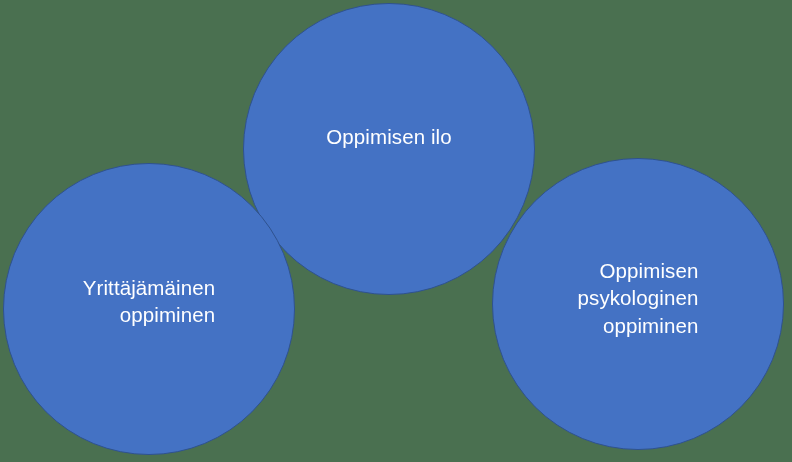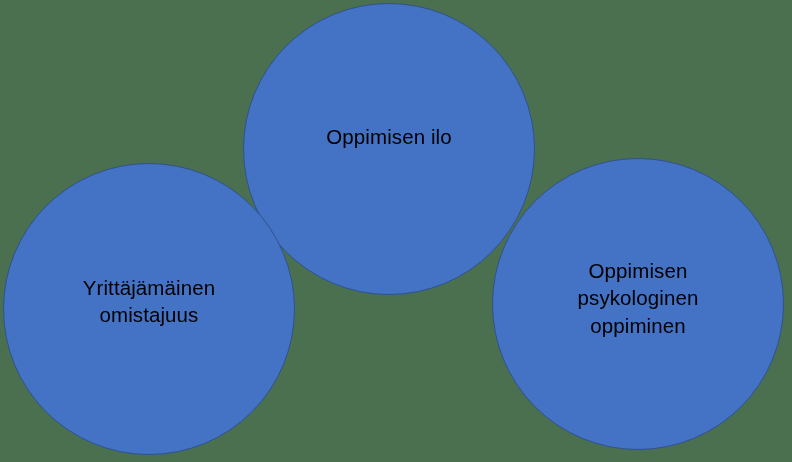--- a/index.html
+++ b/index.html
@@ -29,11 +29,11 @@
     justify-content: center;
   }
   .circle-label {
-    color: #000000;
+    color: #ffffff;
     font-family: "Liberation Sans", sans-serif;
     font-size: 20.5px;
     line-height: 1.34;
-    text-align: center;
+    text-align: right;
     white-space: pre-line;
     letter-spacing: 0.1px;
     user-select: none;

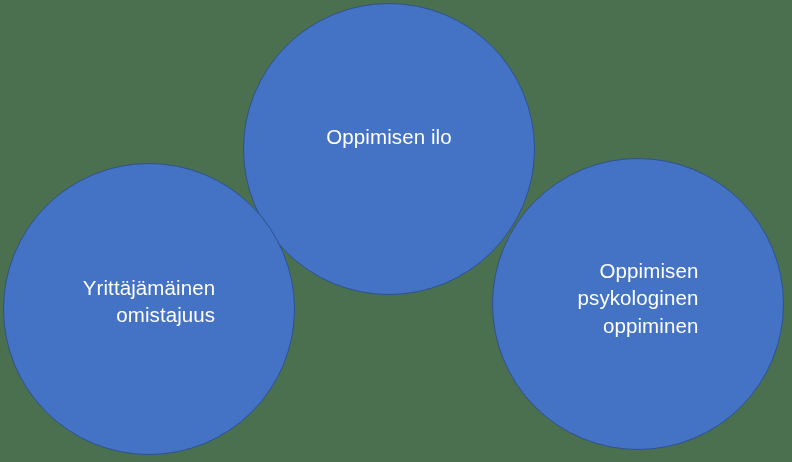--- a/index.html
+++ b/index.html
@@ -86,7 +86,7 @@
 
   <div class="circle" id="circle-left">
     <span class="circle-label">Yrittäjämäinen
-omistajuus</span>
+oppiminen</span>
   </div>
 
   <div class="circle" id="circle-right">

